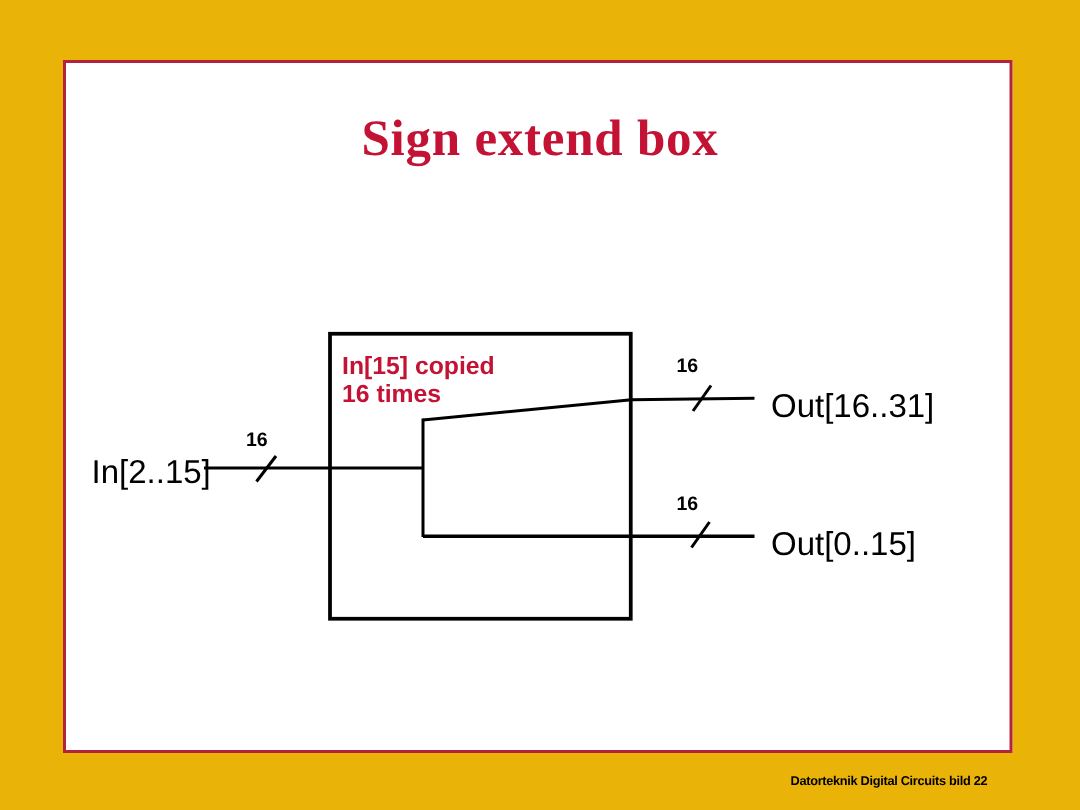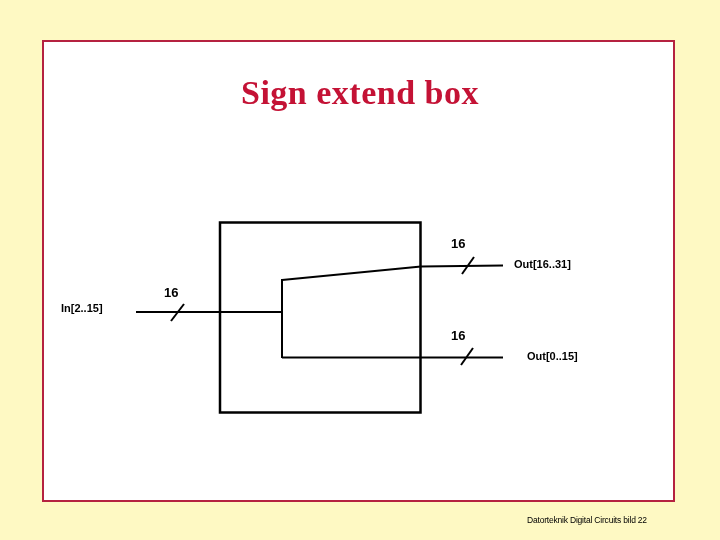--- a/index.html
+++ b/index.html
@@ -12,7 +12,7 @@
     position: relative;
     width: 720px;
     height: 540px;
-    background: #fef9c3;
+    background: #eab308;
     overflow: hidden;
   }
   .slide-border {

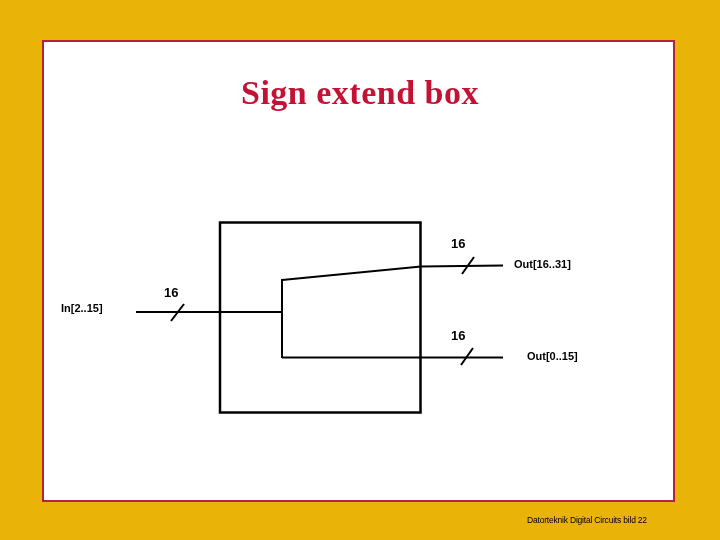--- a/index.html
+++ b/index.html
@@ -112,6 +112,7 @@
   </svg>
 
   <div class="box-annotation">
+    <div>In[15] copied</div>
   </div>
 
   <div class="label in-label">In[2..15]</div>

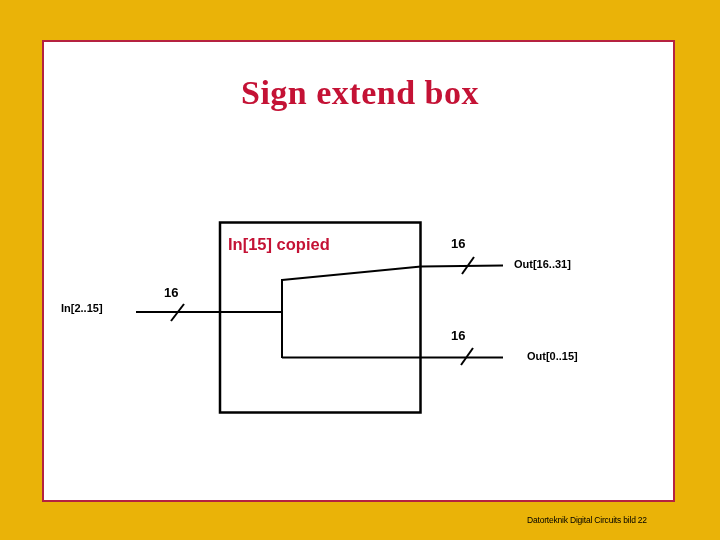--- a/index.html
+++ b/index.html
@@ -113,6 +113,7 @@
 
   <div class="box-annotation">
     <div>In[15] copied</div>
+    <div>16 times</div>
   </div>
 
   <div class="label in-label">In[2..15]</div>

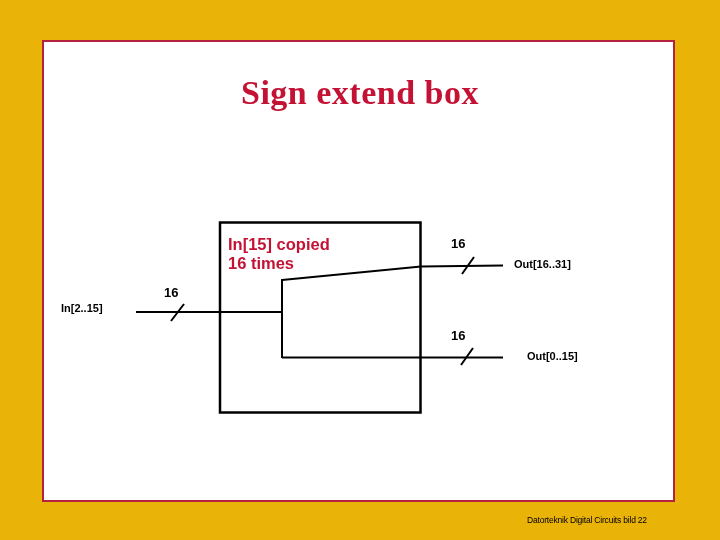--- a/index.html
+++ b/index.html
@@ -46,8 +46,8 @@
   }
   .label {
     position: absolute;
-    font-weight: 700;
-    font-size: 11px;
+    font-weight: 400;
+    font-size: 22px;
     color: #000000;
     white-space: nowrap;
   }

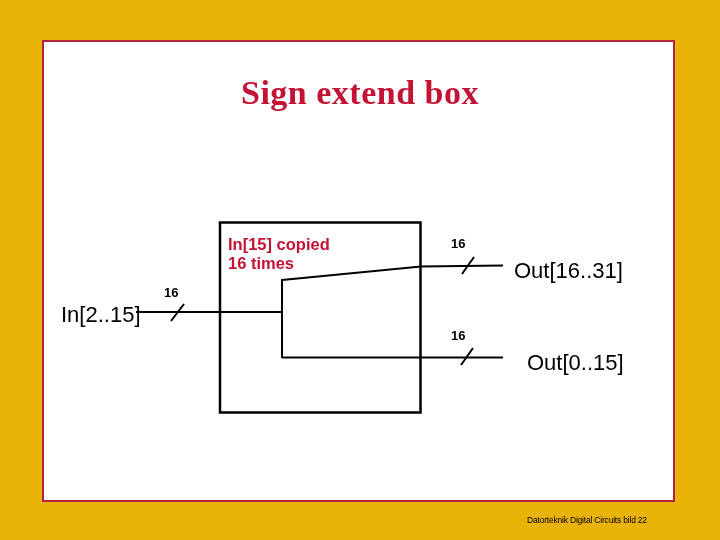--- a/index.html
+++ b/index.html
@@ -70,7 +70,7 @@
   }
   .in-label      { left: 61px;  top: 302px; }
   .out-top-label { left: 514px; top: 258px; }
-  .out-bot-label { left: 514px; top: 350px; margin-left: 13px; }
+  .out-bot-label { left: 514px; top: 350px; }
   .bus-in       { left: 164px; top: 285px; }
   .bus-out-top  { left: 451px; top: 236px; }
   .bus-out-bot  { left: 451px; top: 328px; }

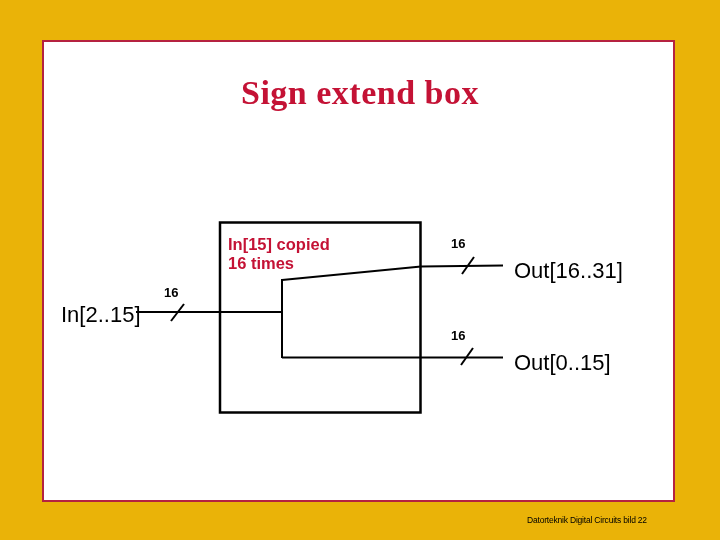--- a/index.html
+++ b/index.html
@@ -79,7 +79,7 @@
     left: 527px;
     top: 515px;
     font-size: 8.5px;
-    font-weight: 400;
+    font-weight: 700;
     letter-spacing: -0.2px;
     color: #000000;
     white-space: nowrap;

